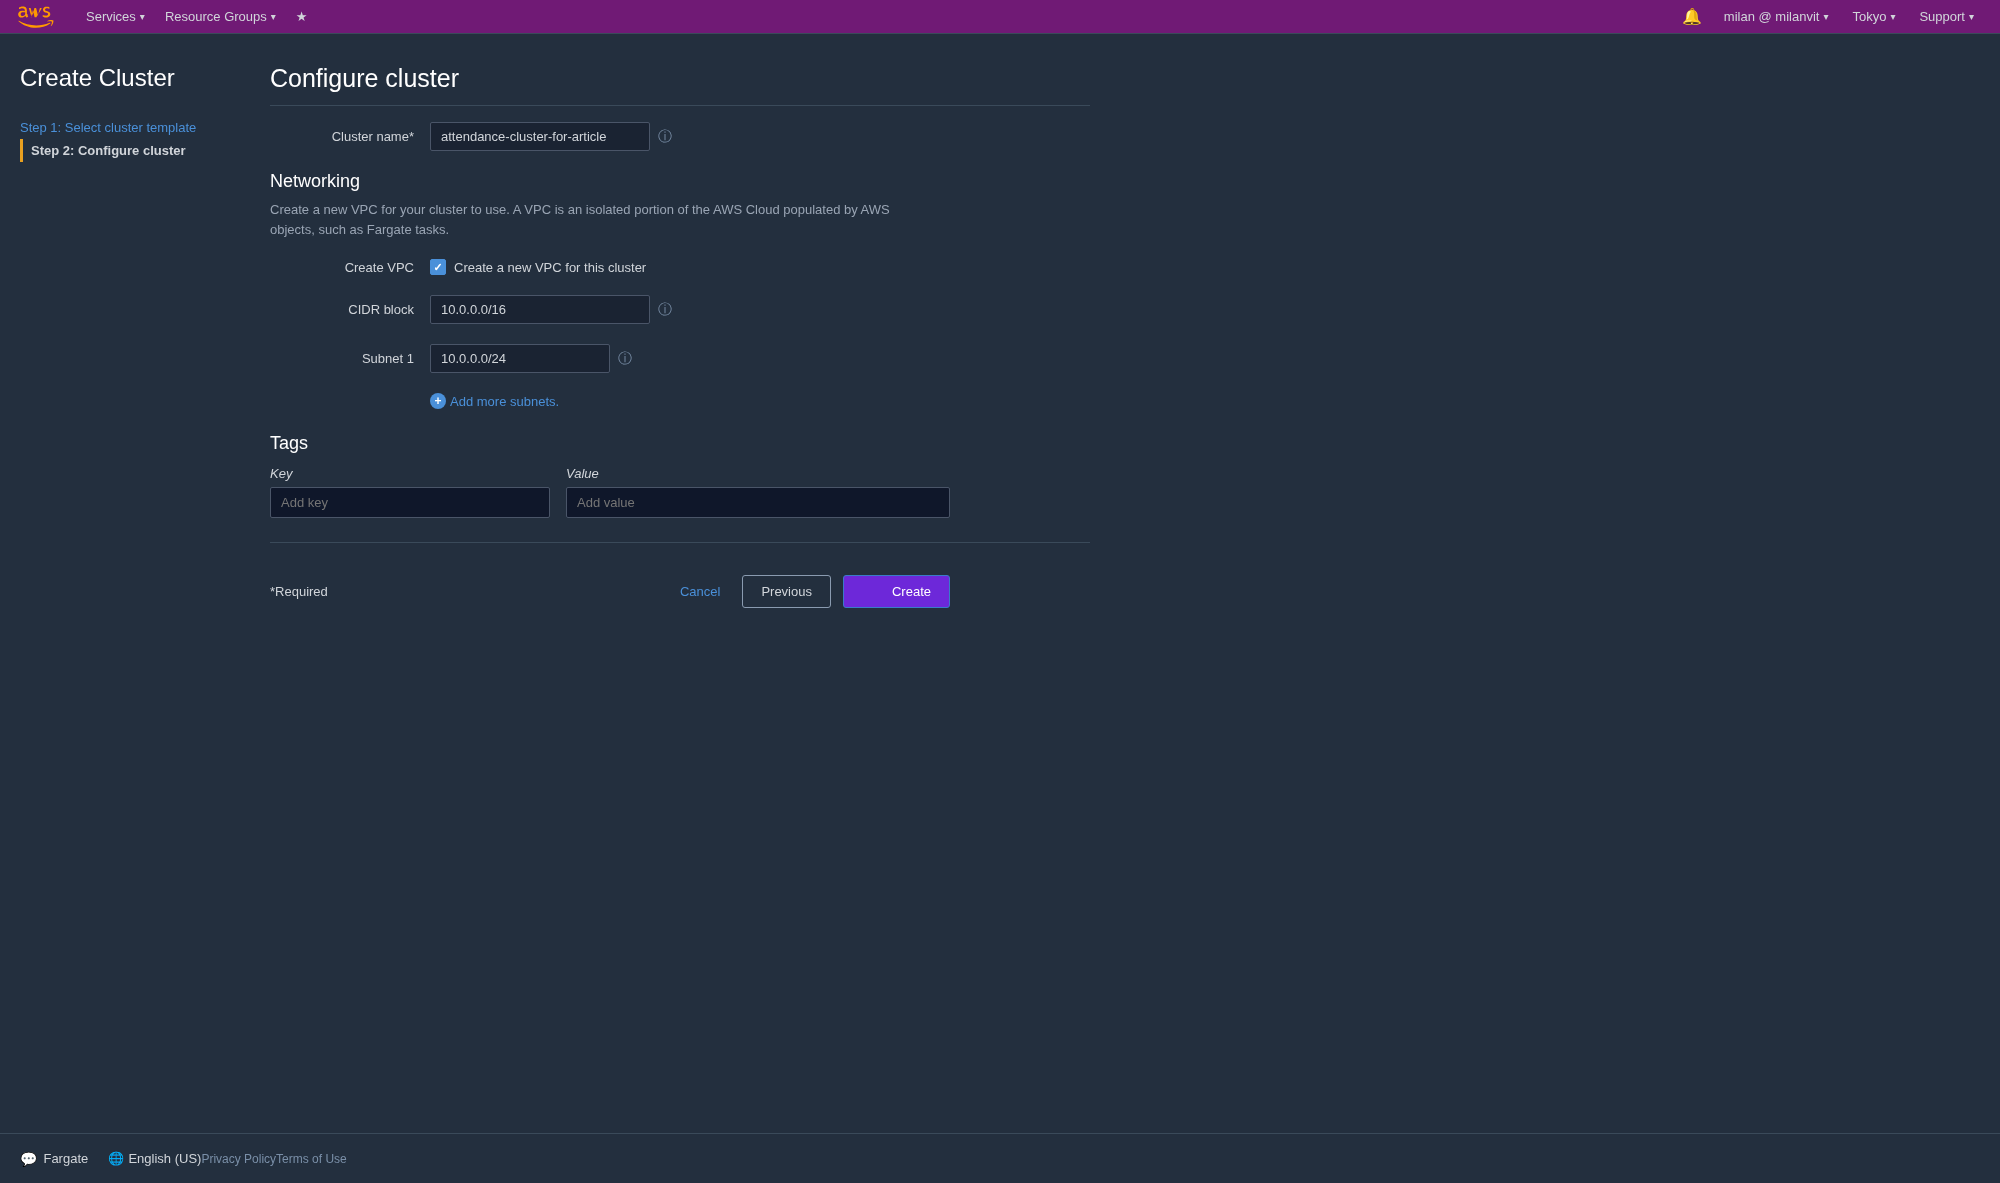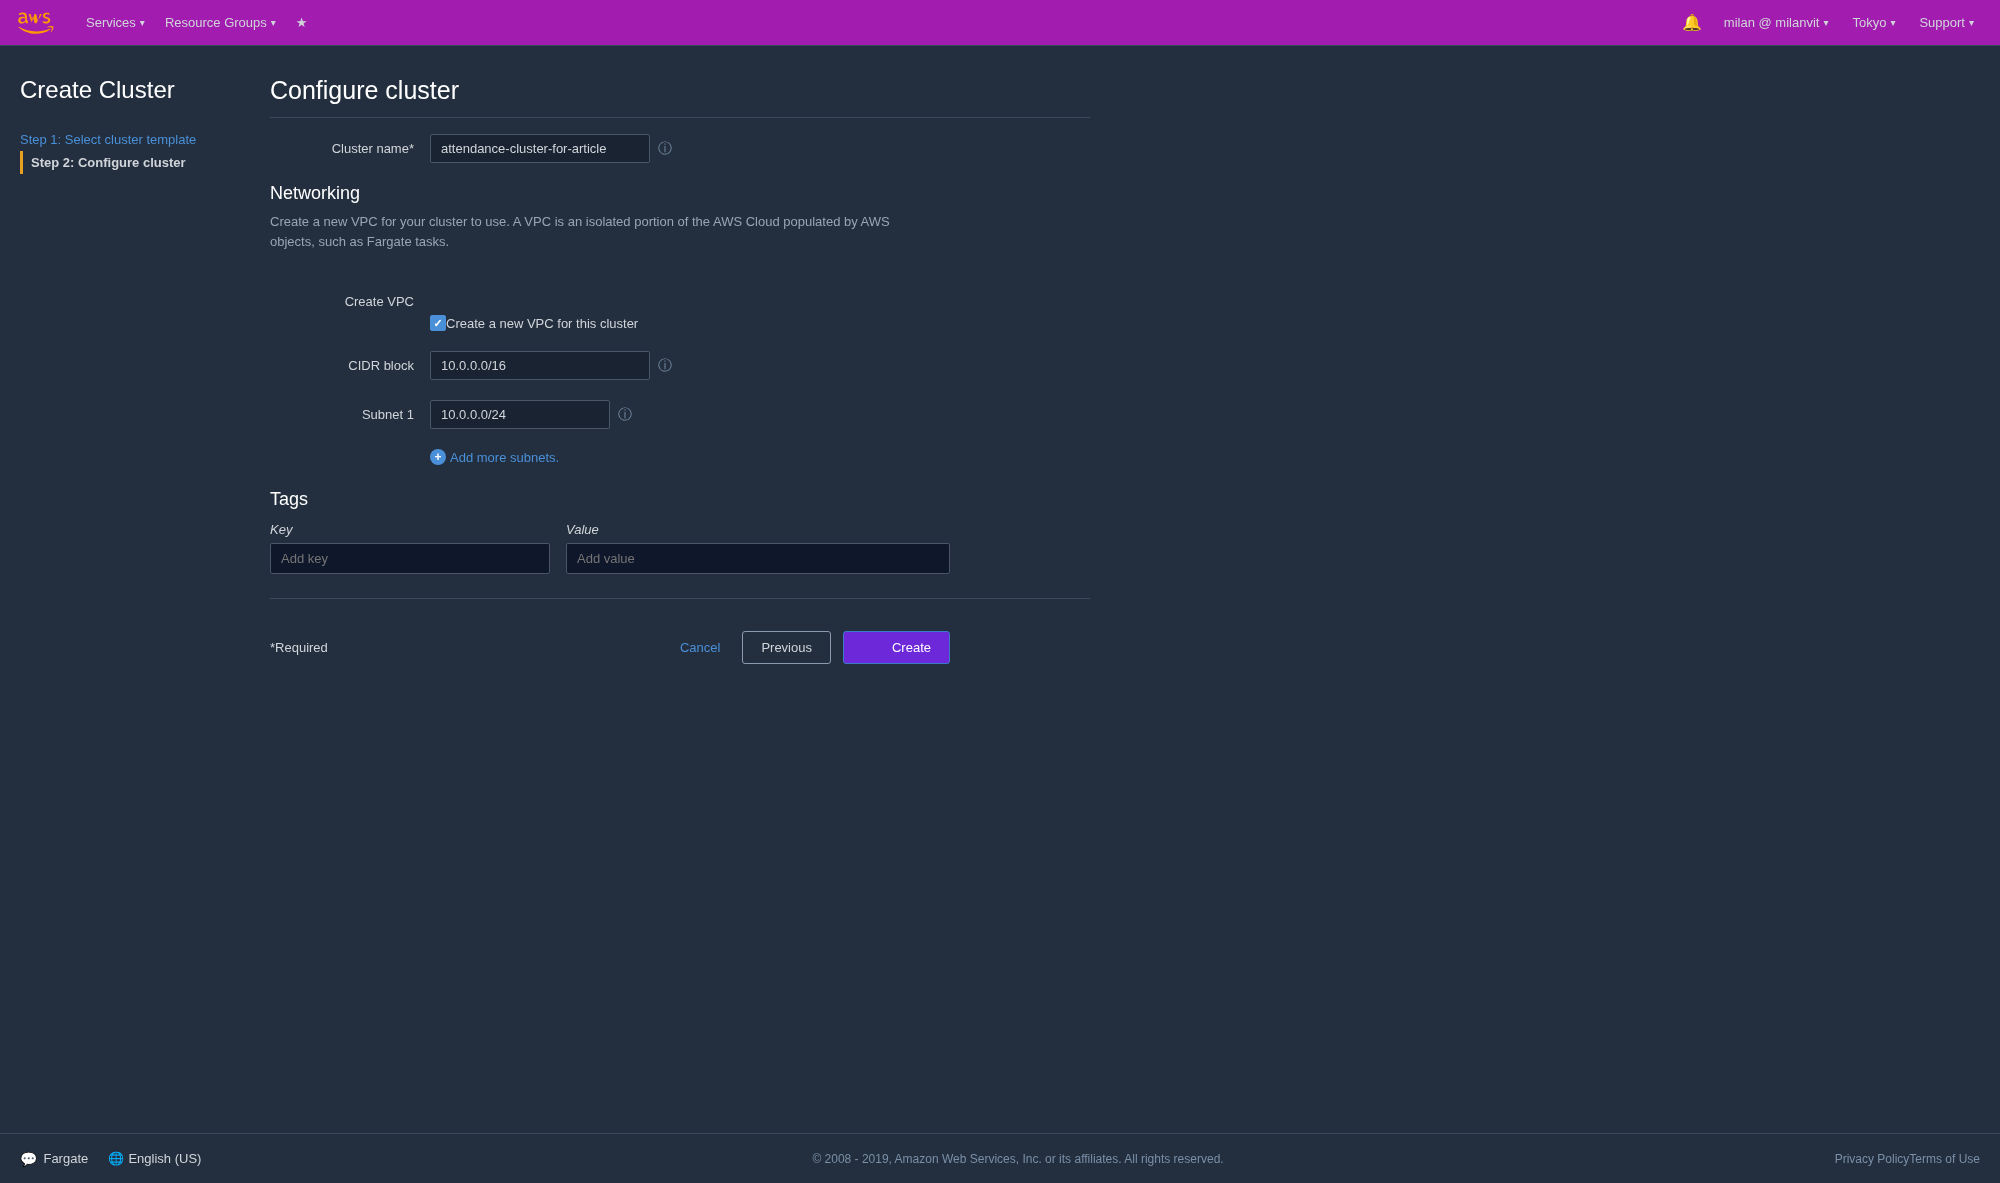--- a/index.html
+++ b/index.html
@@ -15,9 +15,9 @@
 
     
     .top-nav {
-      background-color: #a21caf;
+      background-color: #701a75;
       border-bottom: 1px solid #3a4a5a;
-      height: 46px;
+      height: 34px;
       display: flex;
       align-items: center;
       padding: 0 16px;

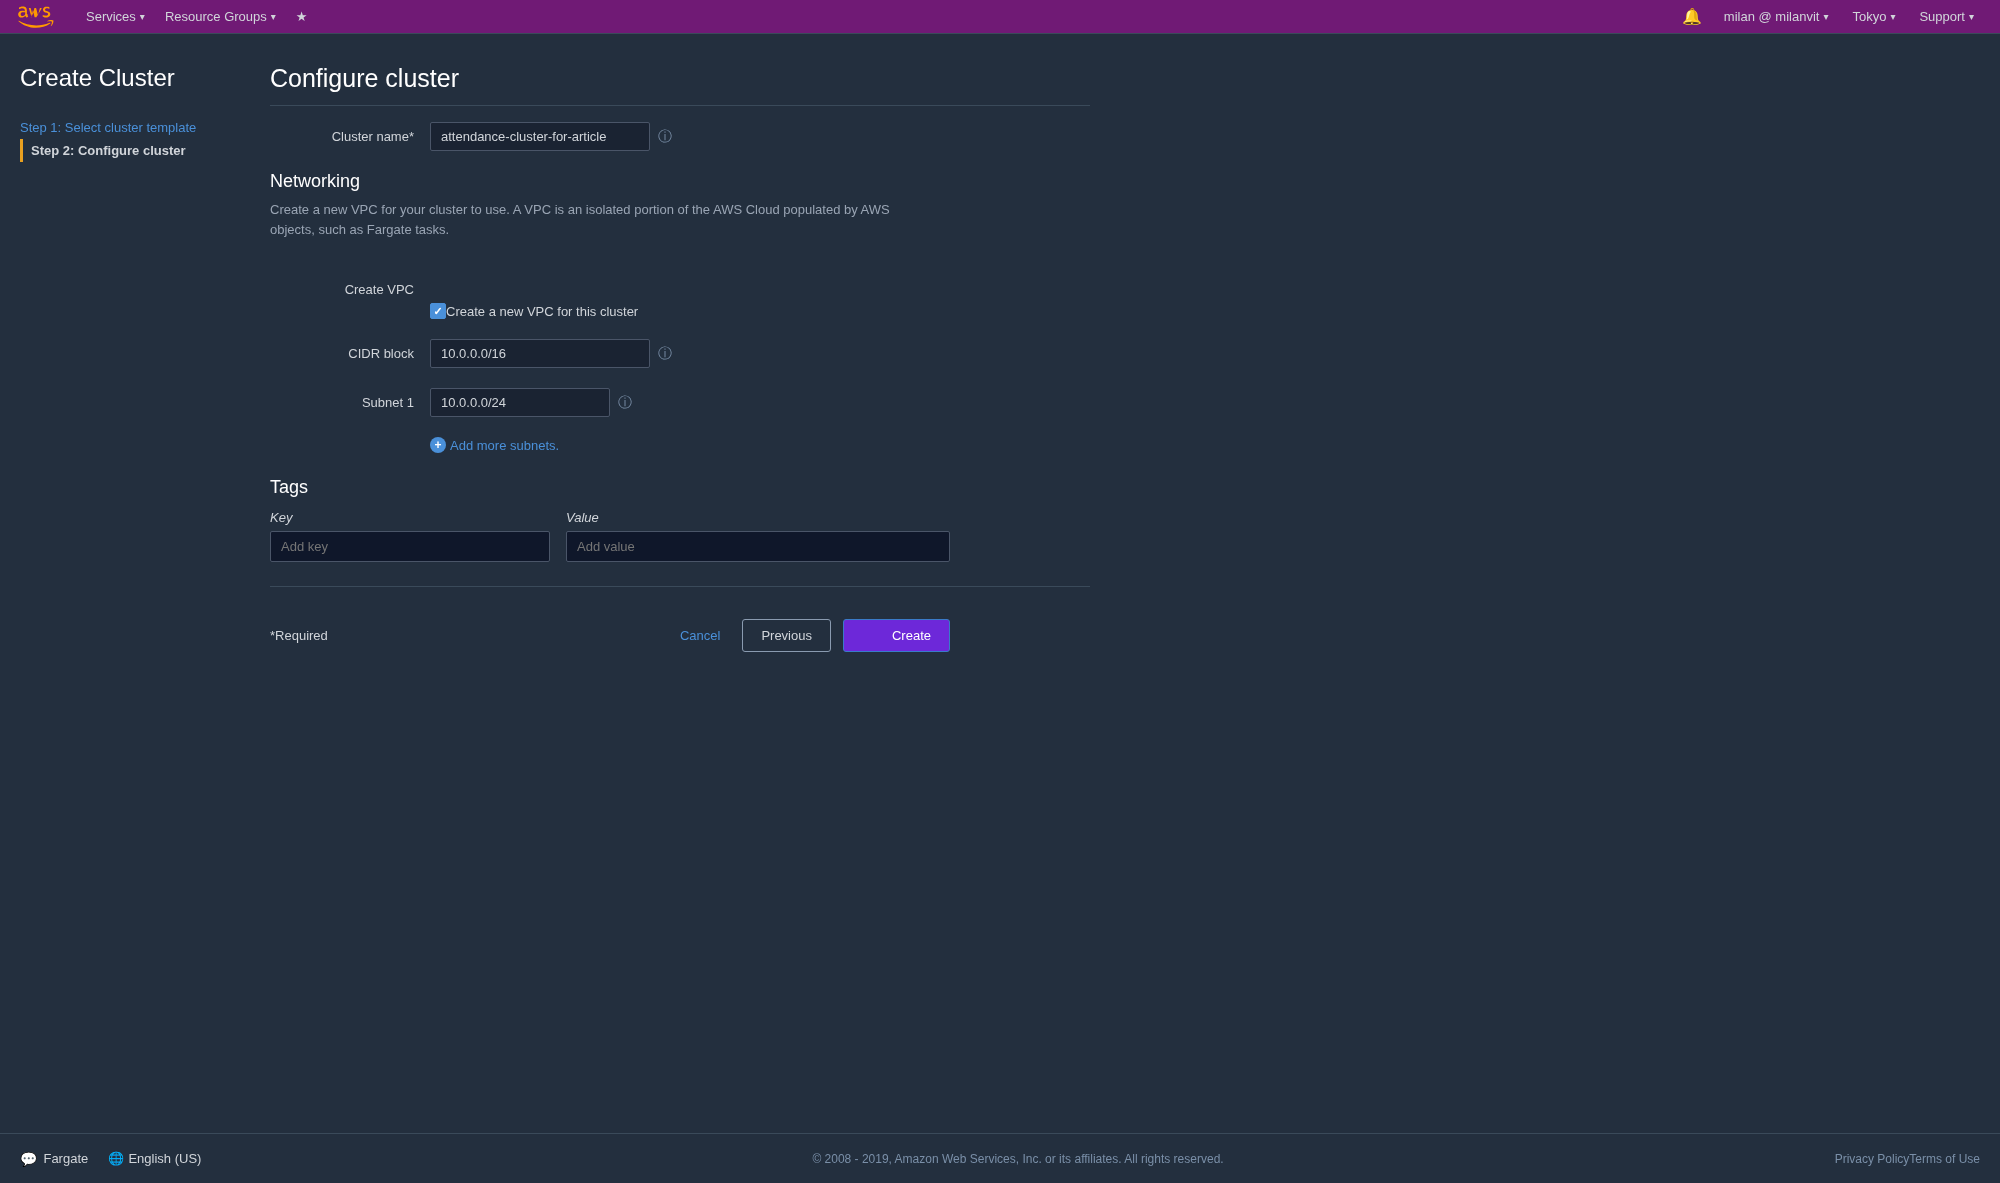--- a/index.html
+++ b/index.html
@@ -152,7 +152,7 @@
     .checkbox-row {
       display: flex;
       align-items: flex-end;
-      margin-top: 44px;
+      gap: 8px;
     }
     .checkbox-custom {
       width: 16px;

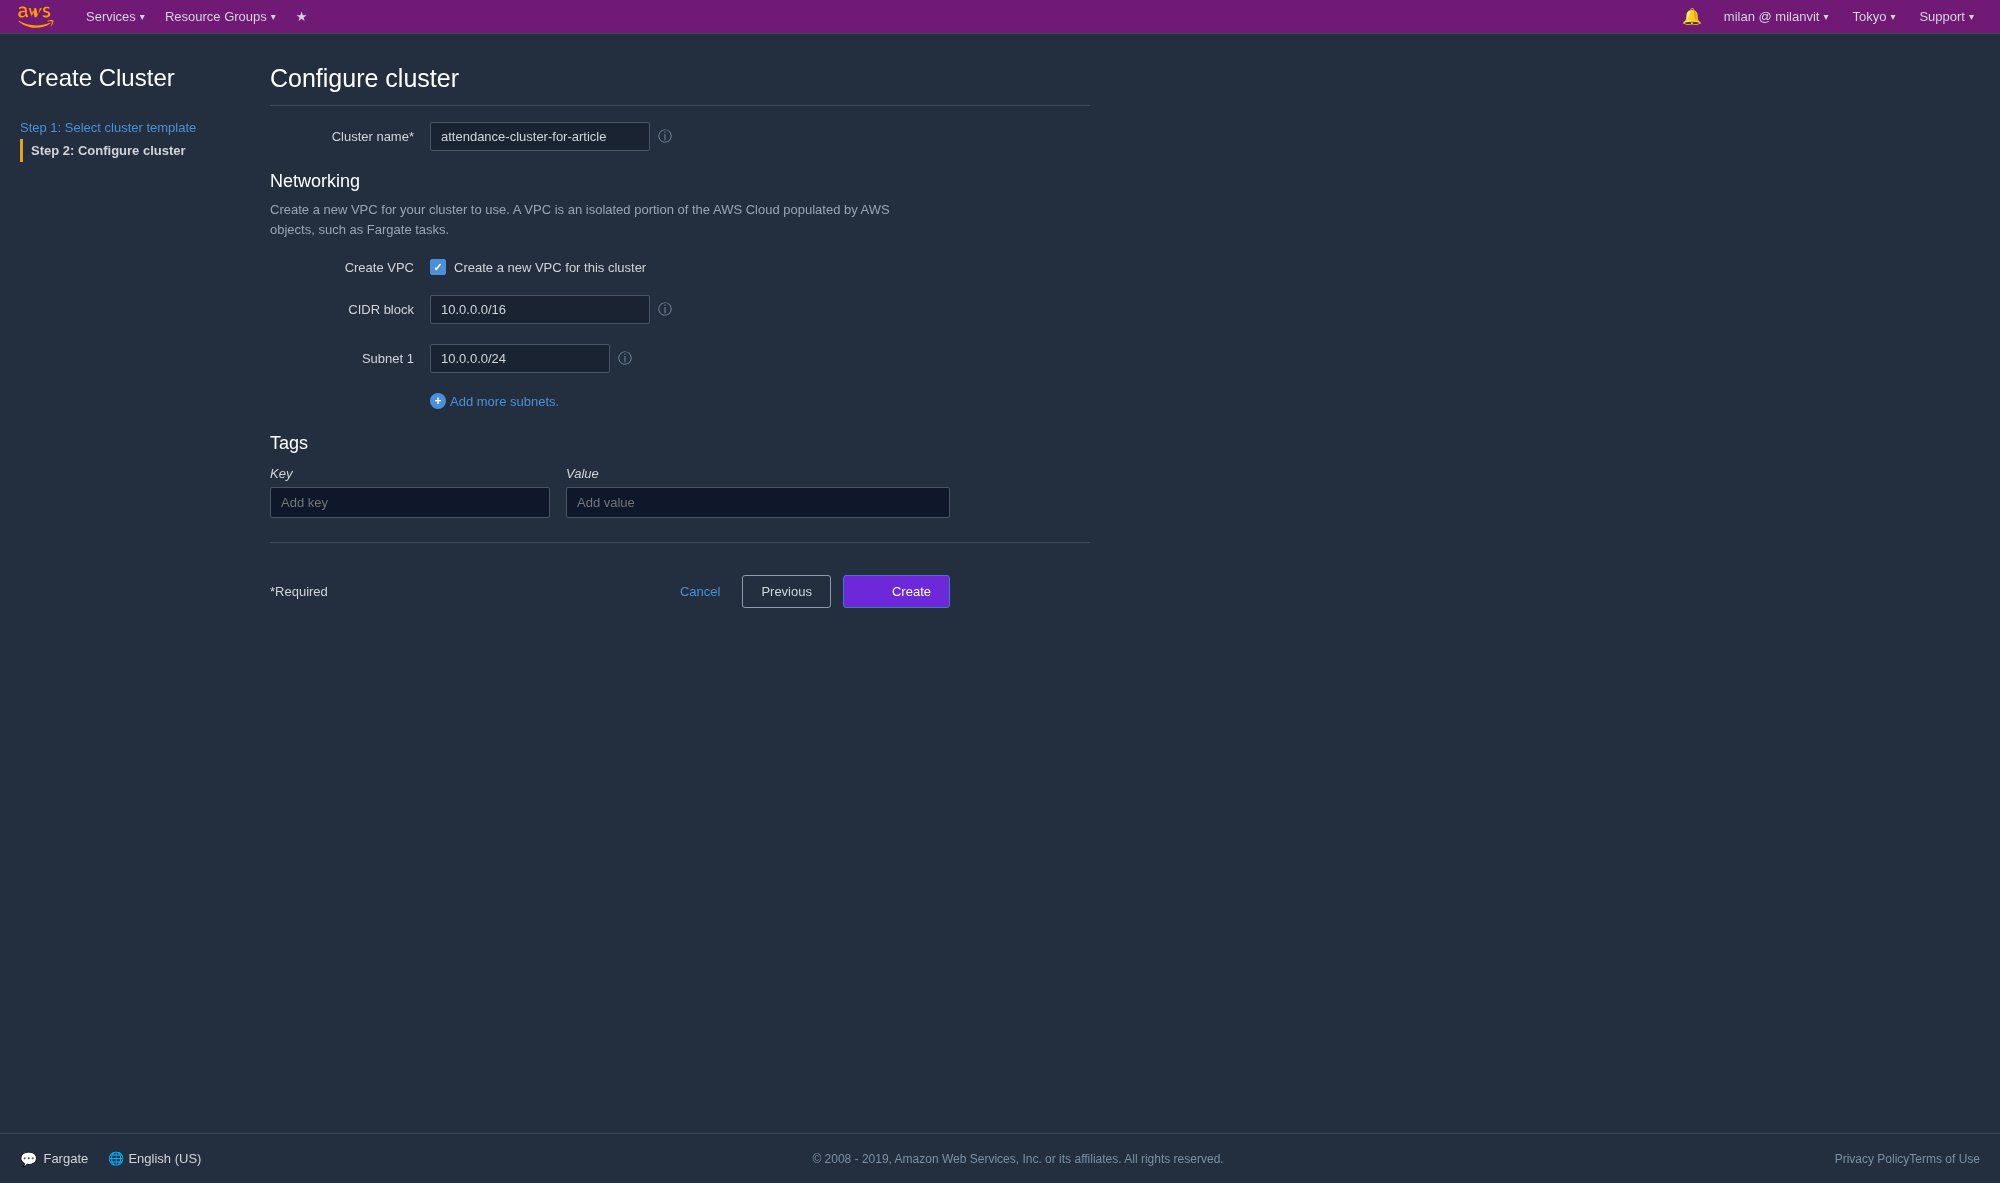--- a/index.html
+++ b/index.html
@@ -471,7 +471,6 @@
     <span>🌐</span>
     <span>English (US)</span>
   </div>
-  <span class="copyright">© 2008 - 2019, Amazon Web Services, Inc. or its affiliates. All rights reserved.</span>
   <div class="footer-links">
     <span class="footer-link">Privacy Policy</span>
     <span class="footer-link">Terms of Use</span>

